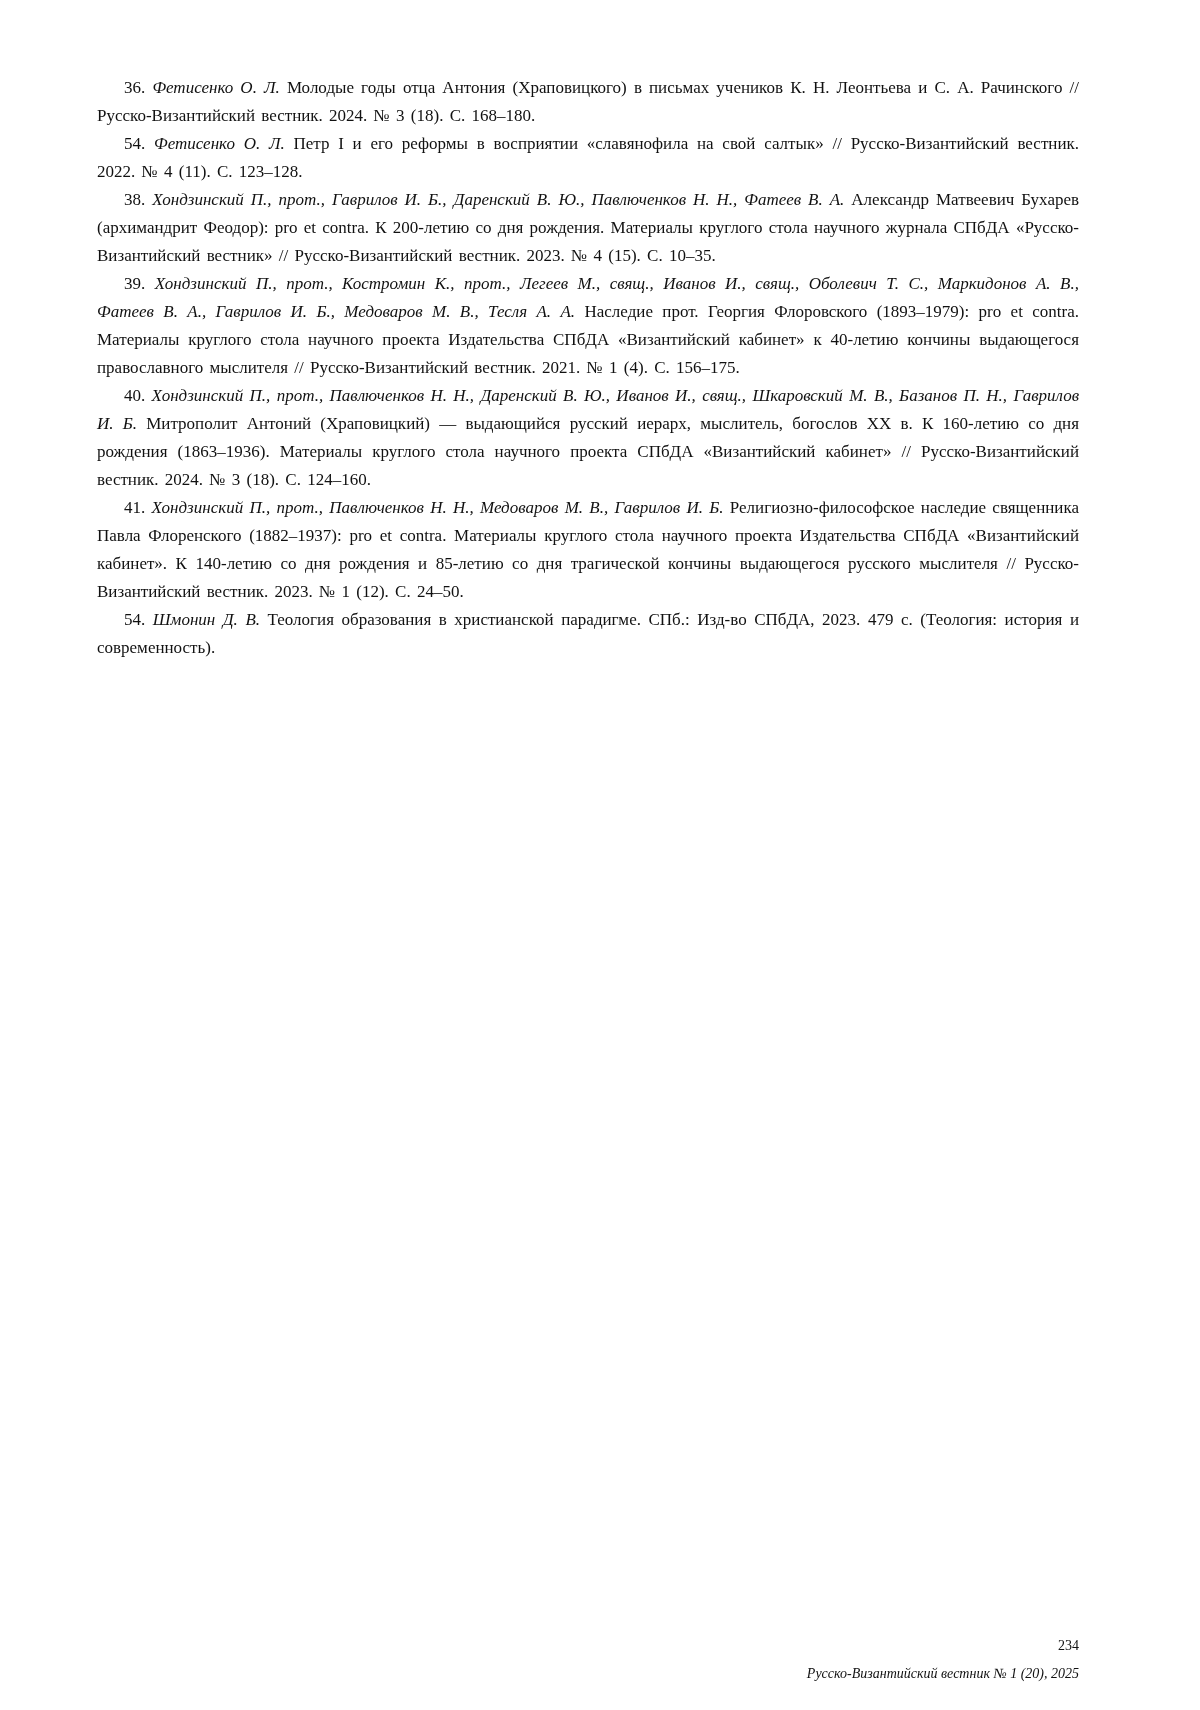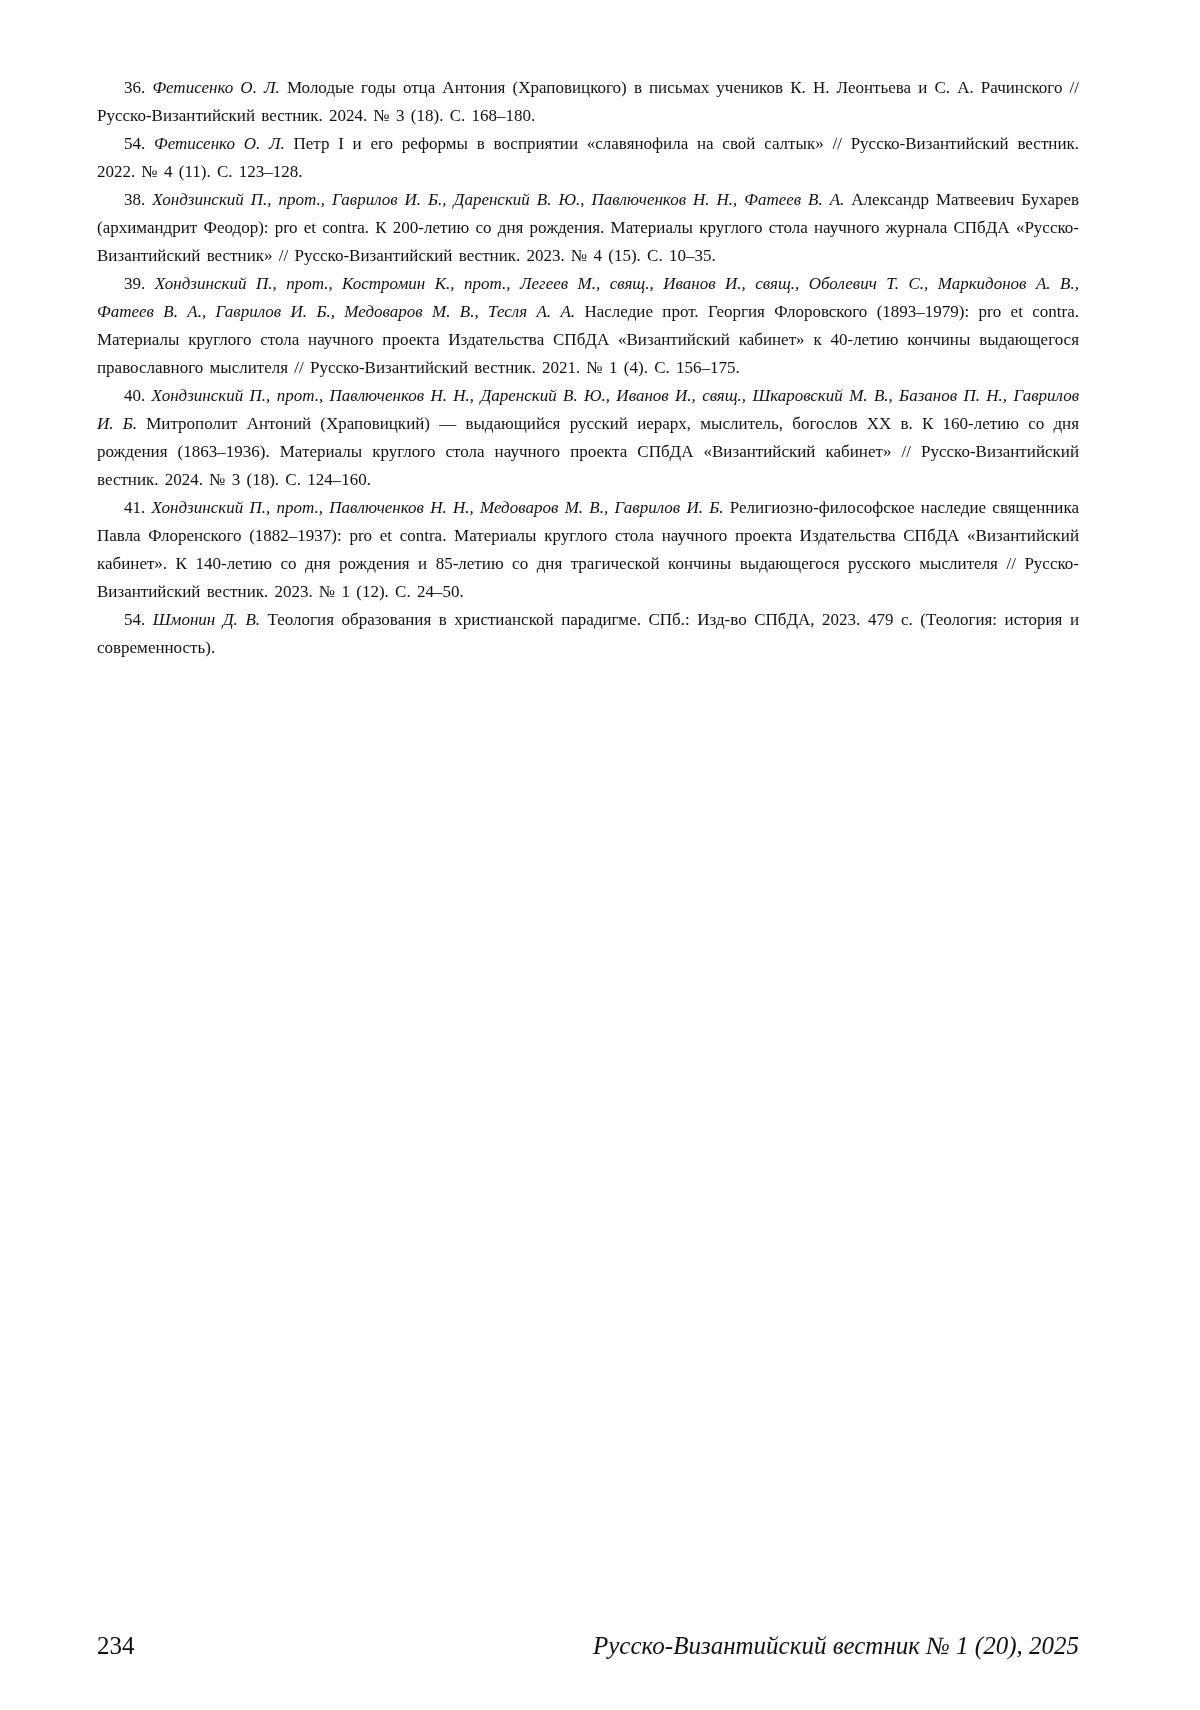--- a/index.html
+++ b/index.html
@@ -49,8 +49,9 @@
     display: flex;
     justify-content: space-between;
     align-items: flex-end;
-    font-size: 25px;
+    font-size: 14px;
     line-height: 28px;
+    flex-direction: column;
   }
   .footer .page-number {
     font-style: normal;

